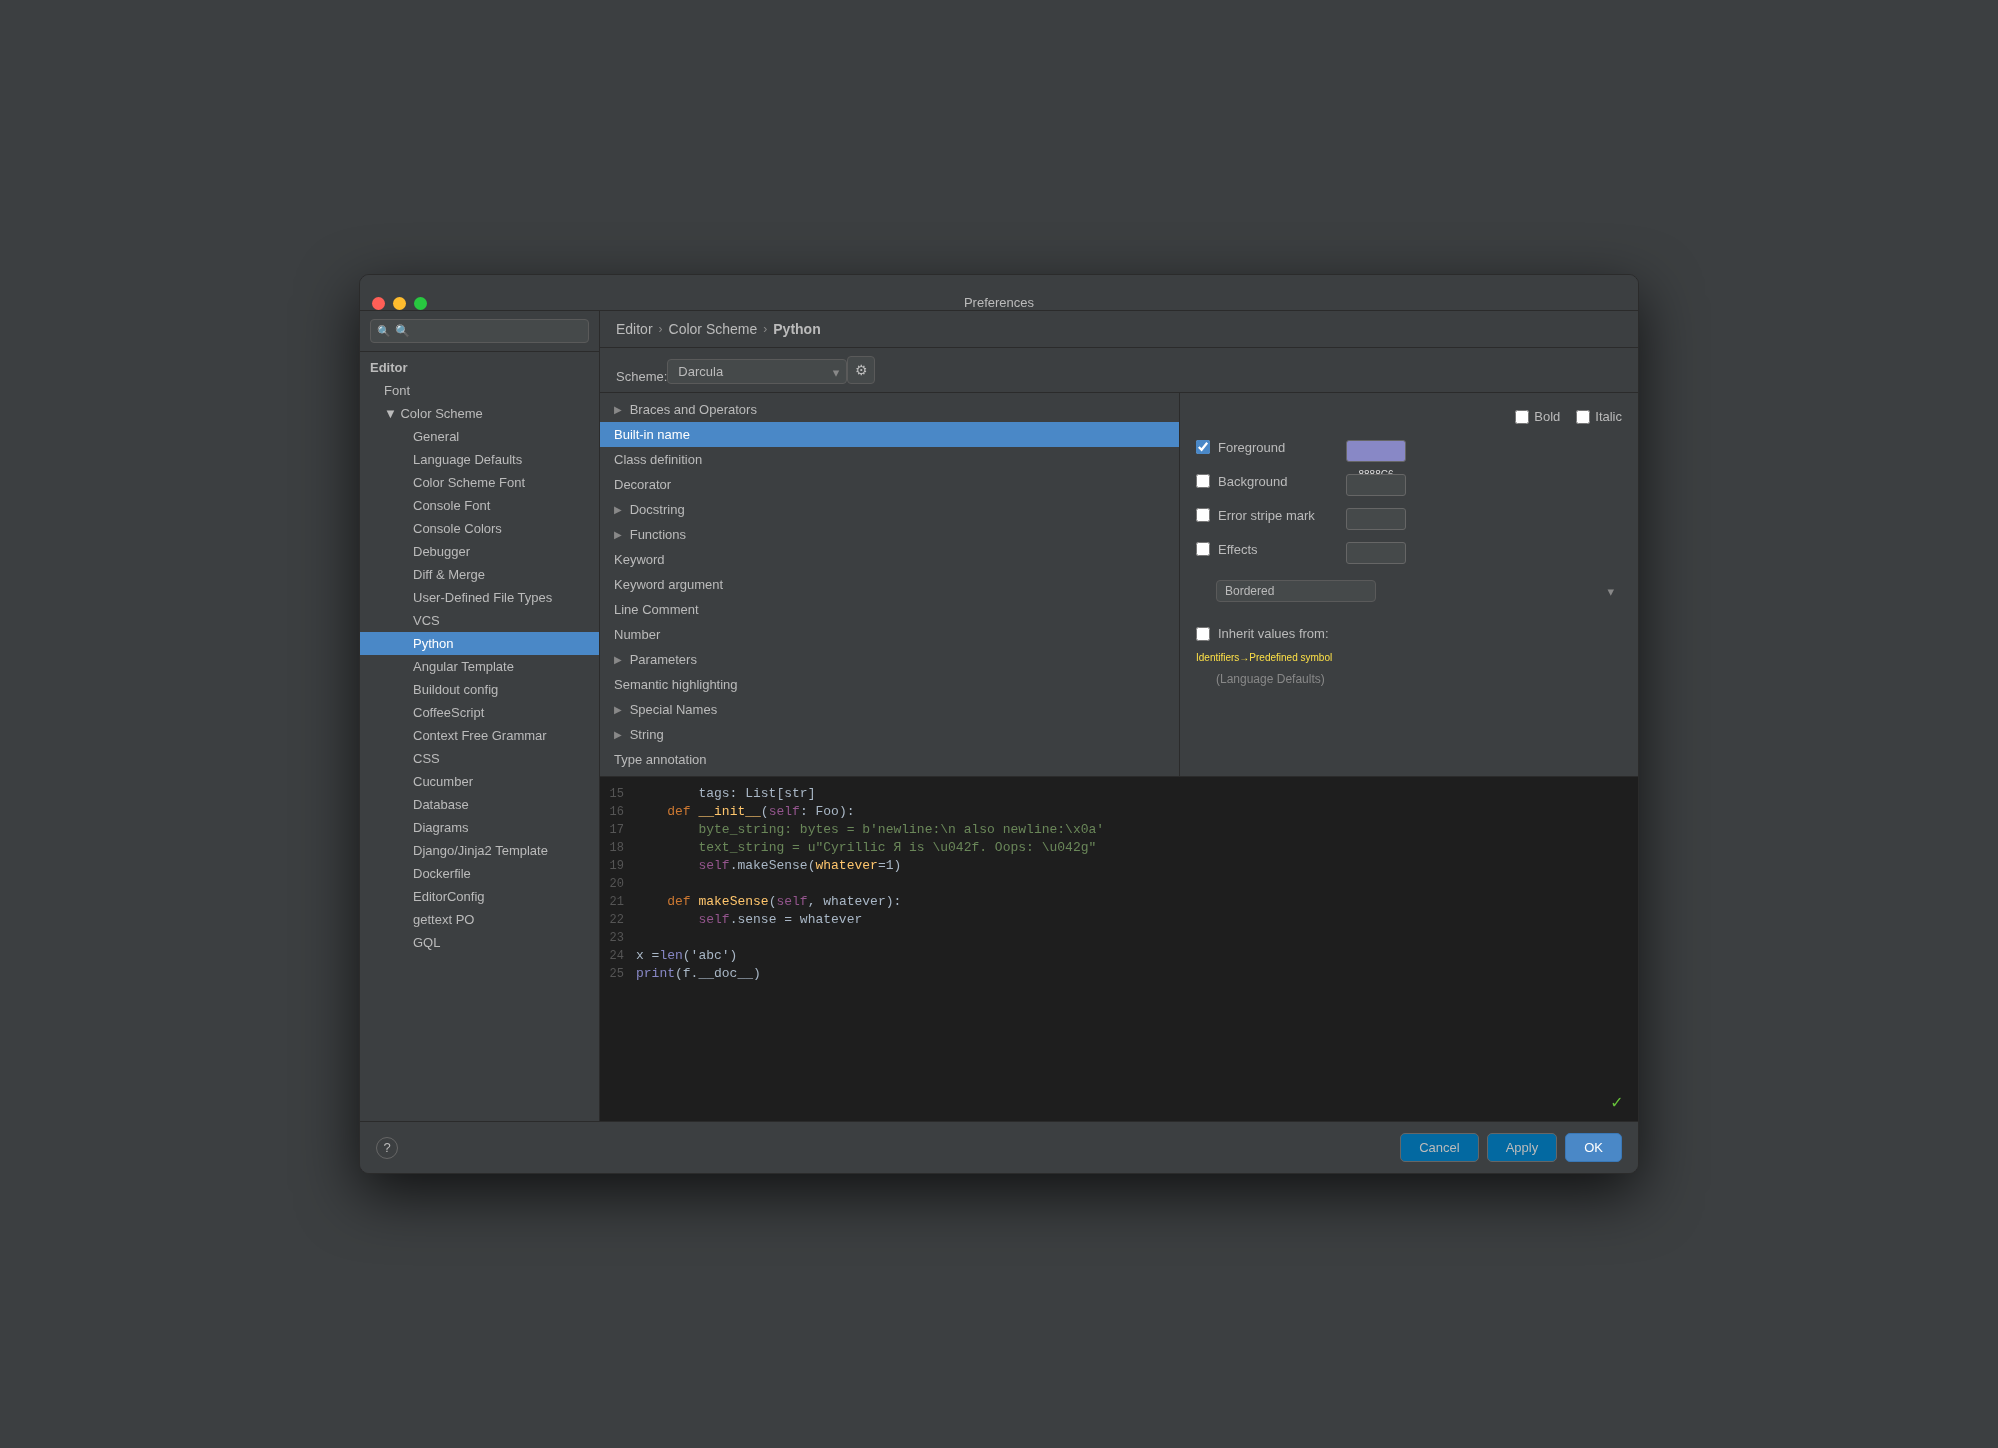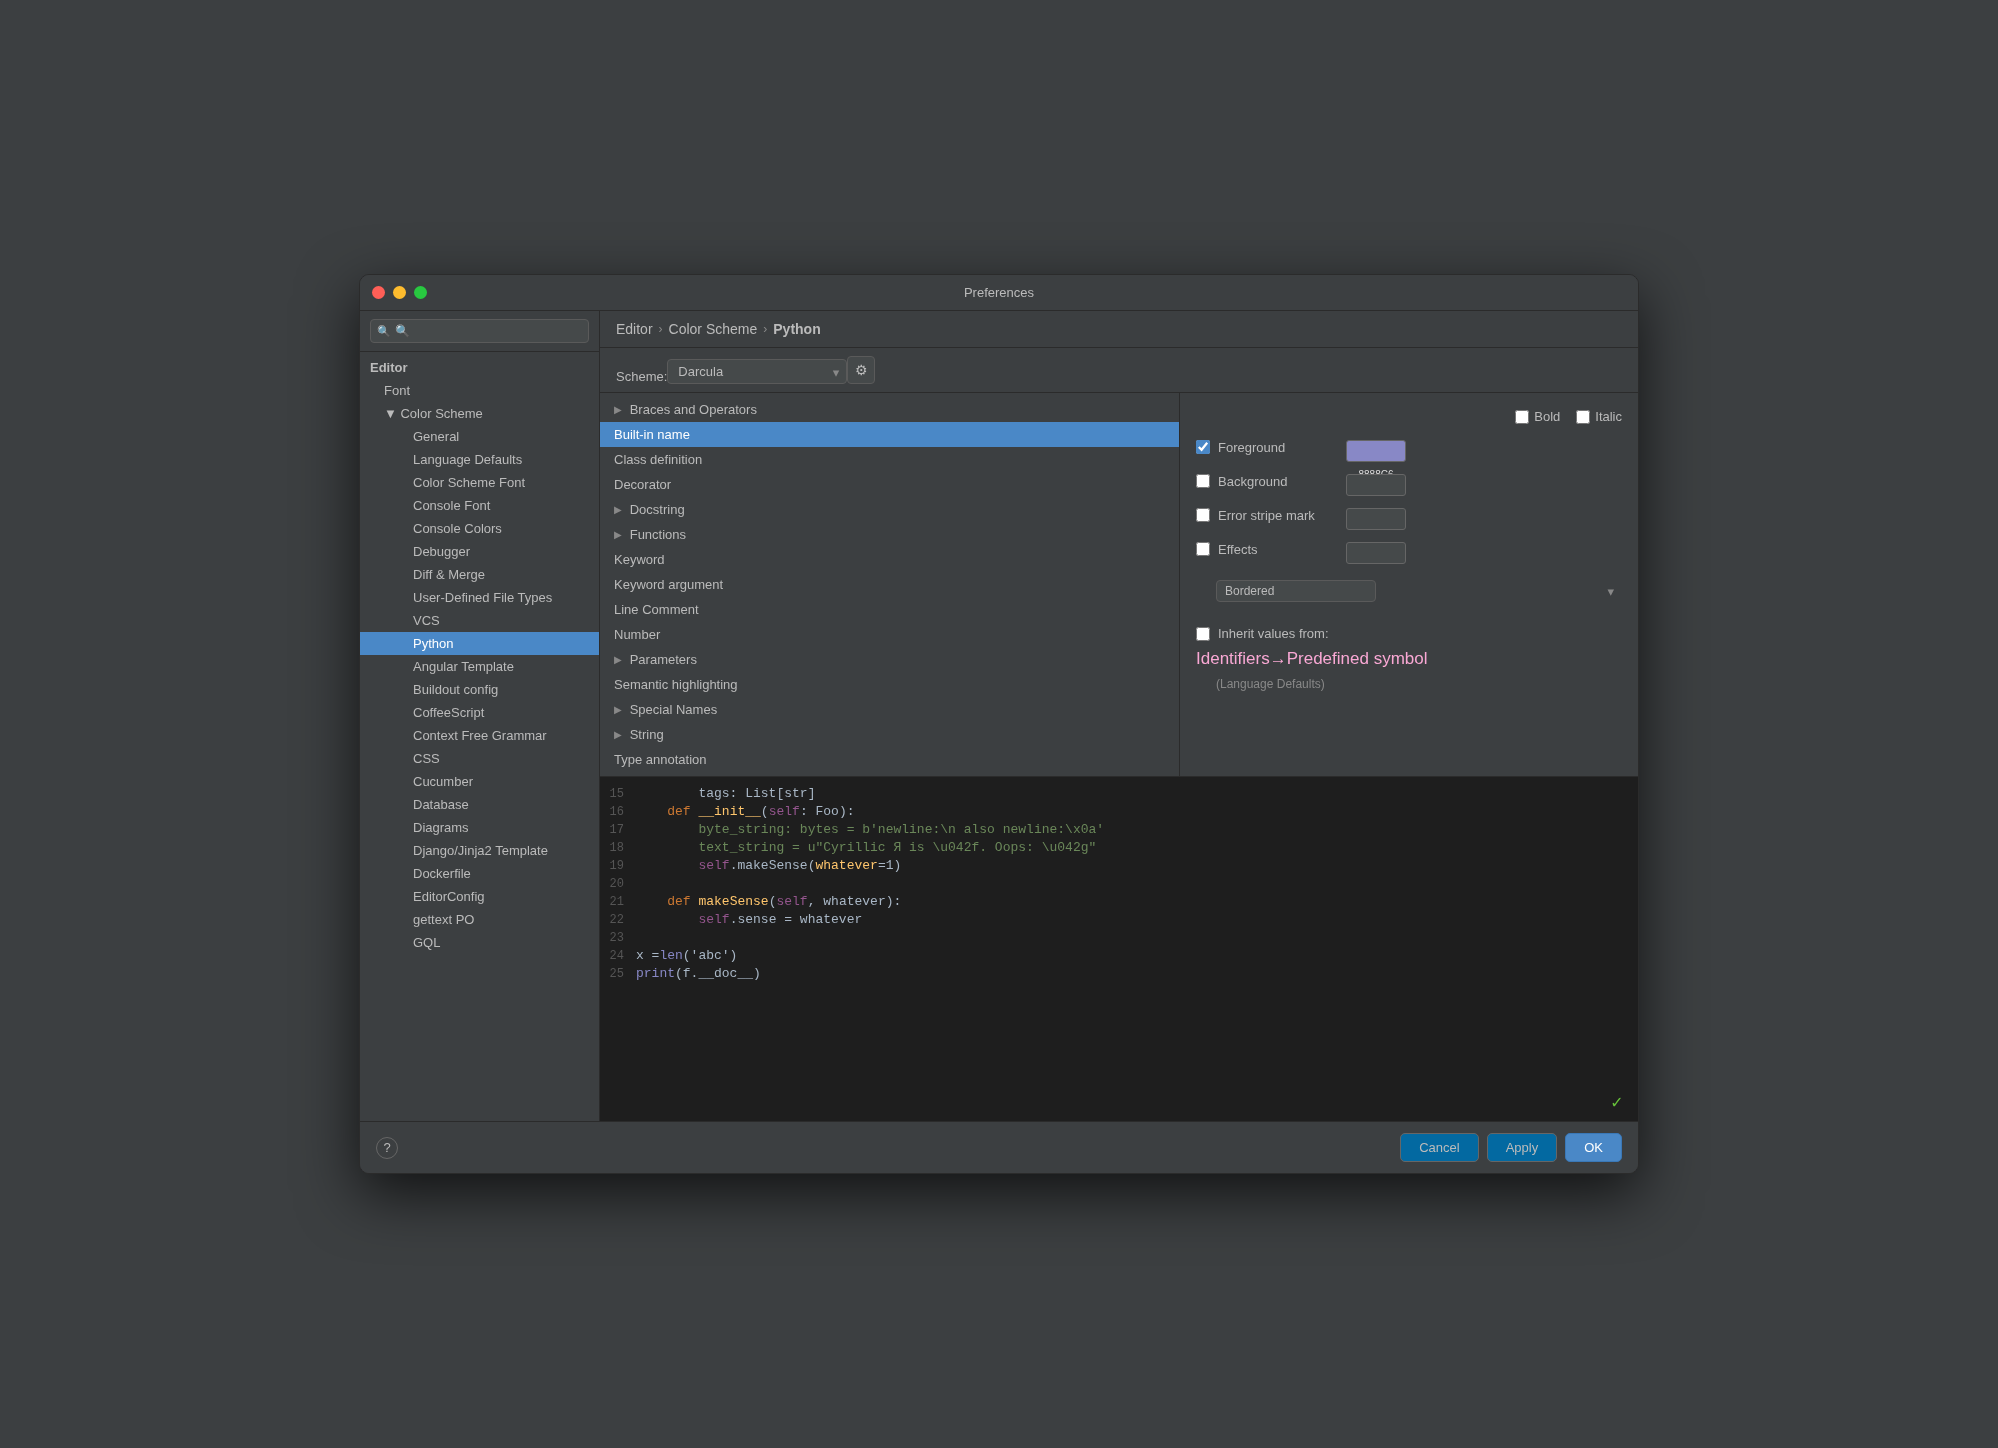--- a/index.html
+++ b/index.html
@@ -28,7 +28,7 @@
       background: #3c3f41;
       height: 36px;
       display: flex;
-      align-items: center;
+      align-items: flex-end;
       padding: 0 12px;
       border-bottom: 1px solid #2b2b2b;
       position: relative;

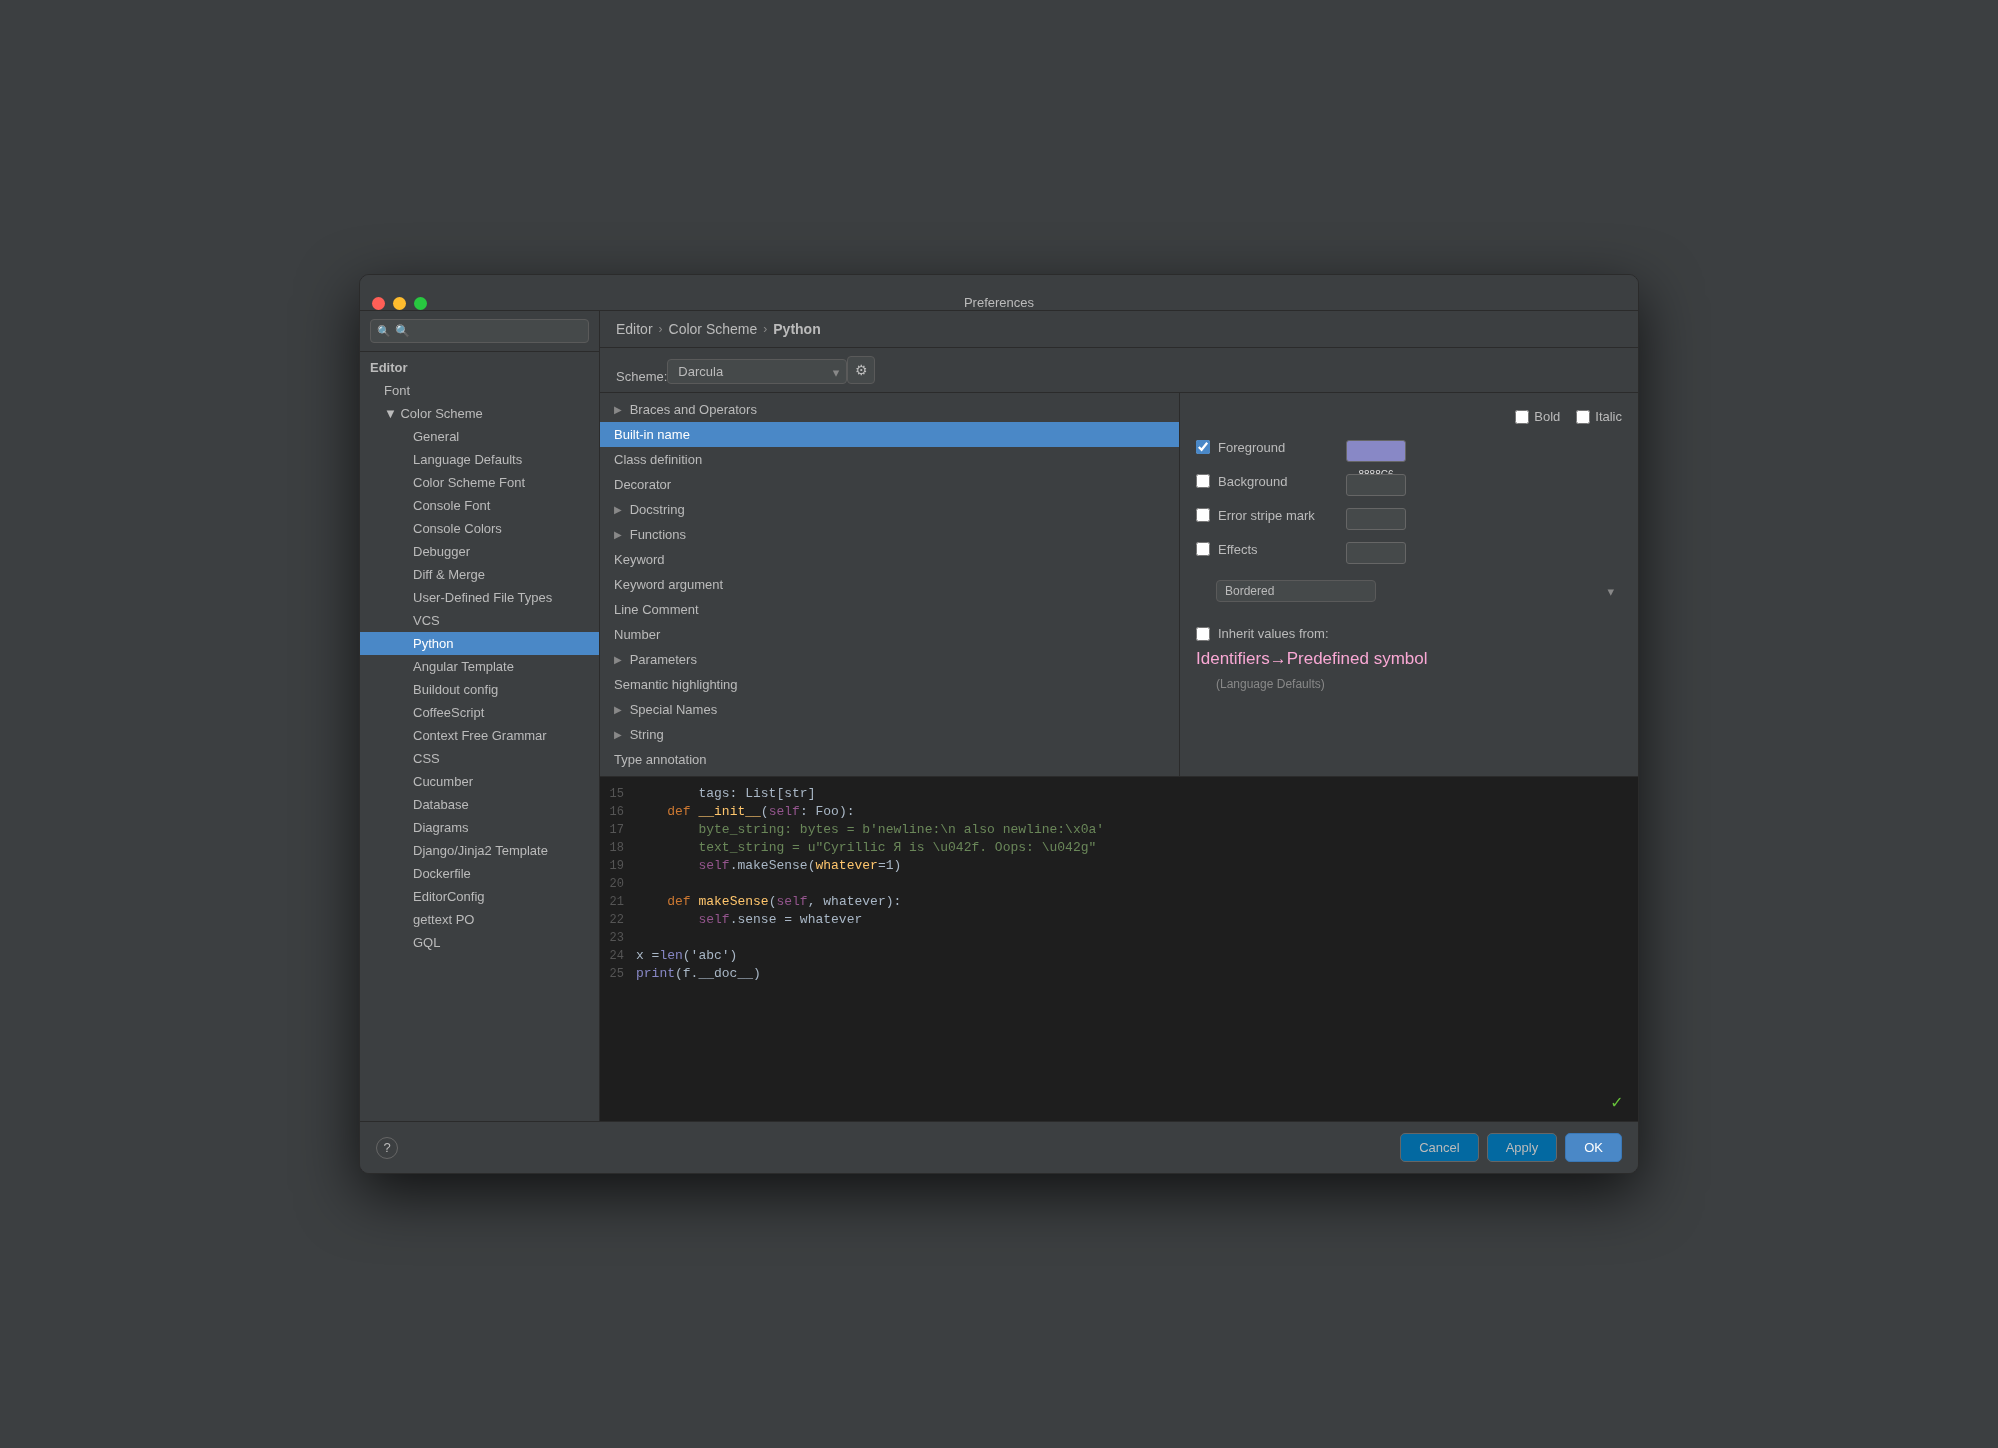--- a/index.html
+++ b/index.html
@@ -309,8 +309,8 @@
       gap: 8px;
     }
     .inherit-link {
-      color: #f9a8d4;
-      font-size: 17px;
+      color: #fde047;
+      font-size: 10px;
       cursor: pointer;
       text-decoration: none;
     }

